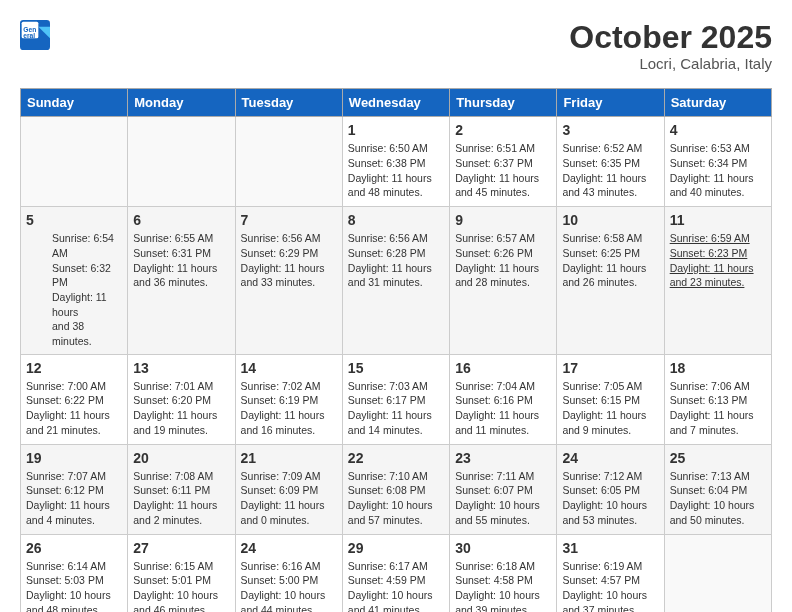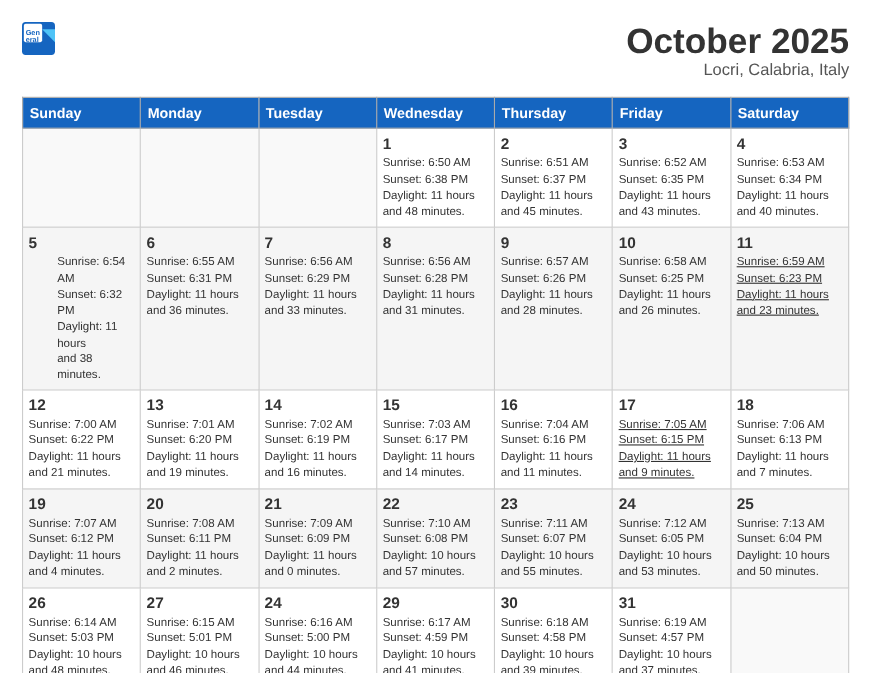--- a/index.html
+++ b/index.html
@@ -239,7 +239,7 @@
         </td>
         <td>
           <span class="day-number">17</span>
-          <div class="day-info" style="white-space: pre-line; text-decoration: underline;">Sunrise: 7:05 AM
+          <div class="day-info" style="white-space: pre-line;">Sunrise: 7:05 AM
 Sunset: 6:15 PM
 Daylight: 11 hours
 and 9 minutes.</div>

